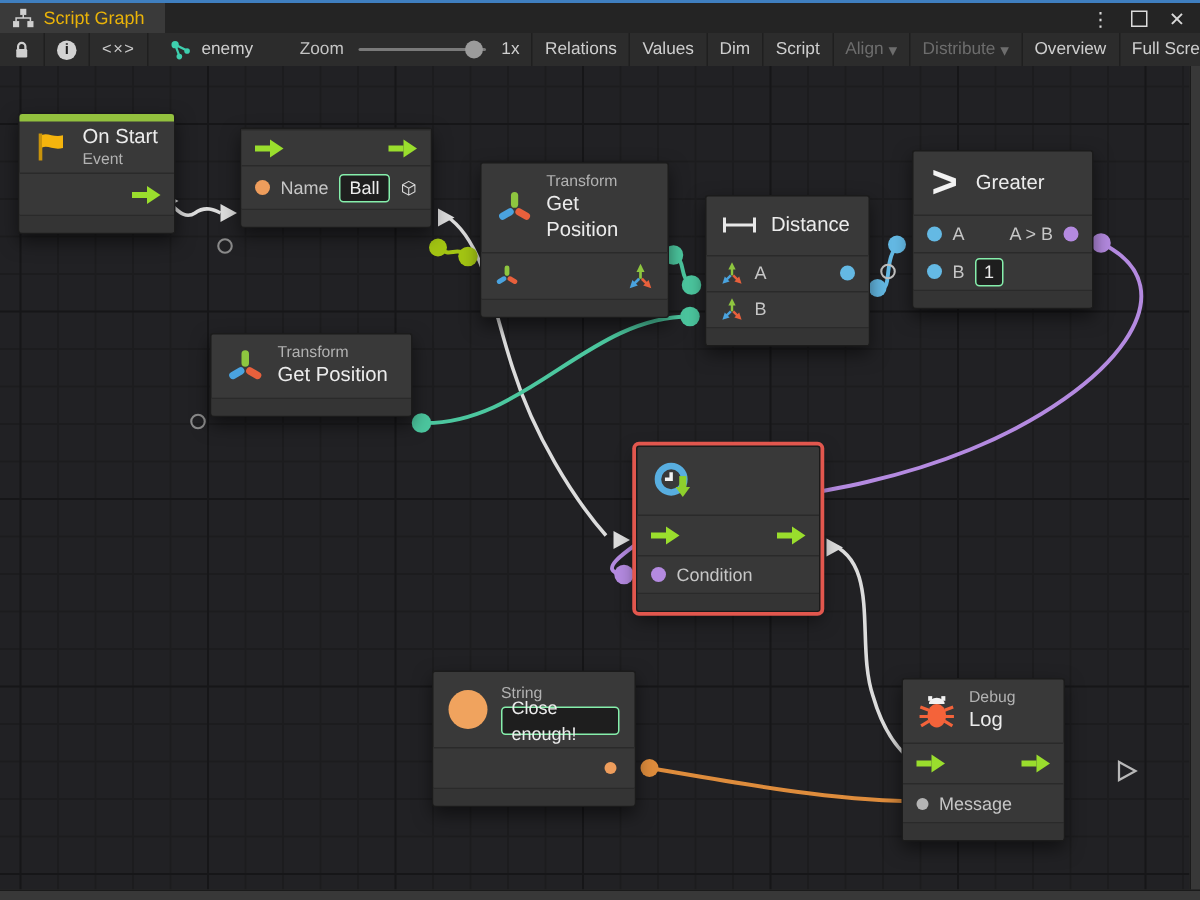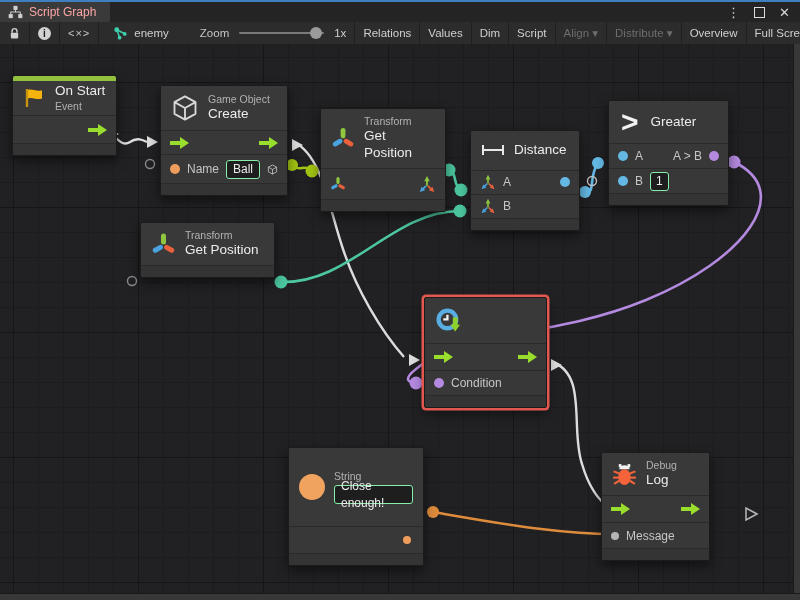--- a/index.html
+++ b/index.html
@@ -11,7 +11,7 @@
   .titlebar{position:absolute;left:0;top:2px;width:800px;height:20px;background:#242424;
             display:flex;align-items:center;}
   .tab{height:20px;background:#3a3a3a;display:flex;align-items:center;gap:6px;
-       padding:0 14px 0 8px;color:#fca5a5;font-size:12px;}
+       padding:0 14px 0 8px;color:#eab308;font-size:12px;}
   .winctrl{margin-left:auto;display:flex;align-items:center;gap:14px;padding-right:10px;color:#d8d8d8;}
   .winctrl .glyph{font-size:13px;line-height:1;cursor:default;}
   .maxbox{width:9px;height:9px;border:1.5px solid #dcdcdc;}

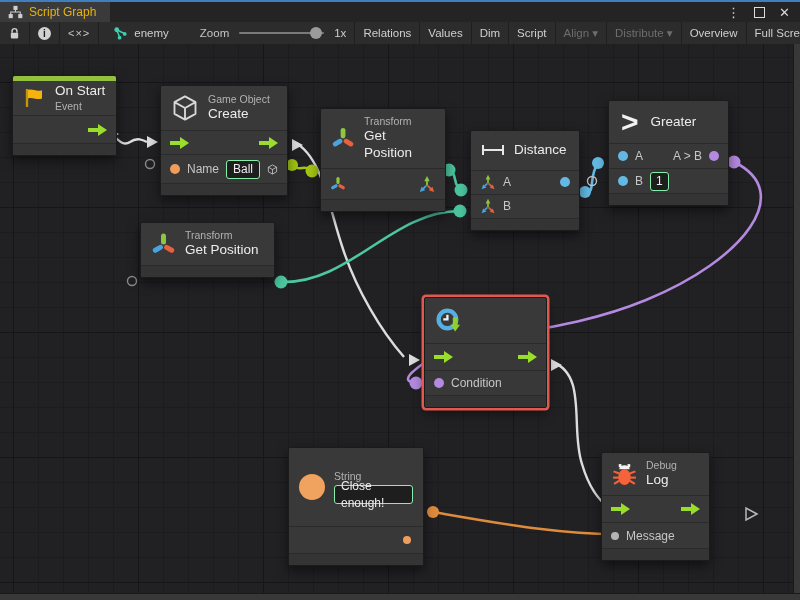--- a/index.html
+++ b/index.html
@@ -272,15 +272,6 @@
   </div>
 
   <div class="node" style="left:160px;top:41px;width:126px">
-    <div class="nhead">
-      <svg width="28" height="28">
-          <use href="#cube"></use>
-        </svg>
-      <div>
-        <div class="ncat">Game Object</div>
-        <div class="ntitle">Create</div>
-      </div>
-    </div>
     <div class="nrow" style="height:23px">
       <span class="tarrow"></span>
       <span class="flexsp"></span>

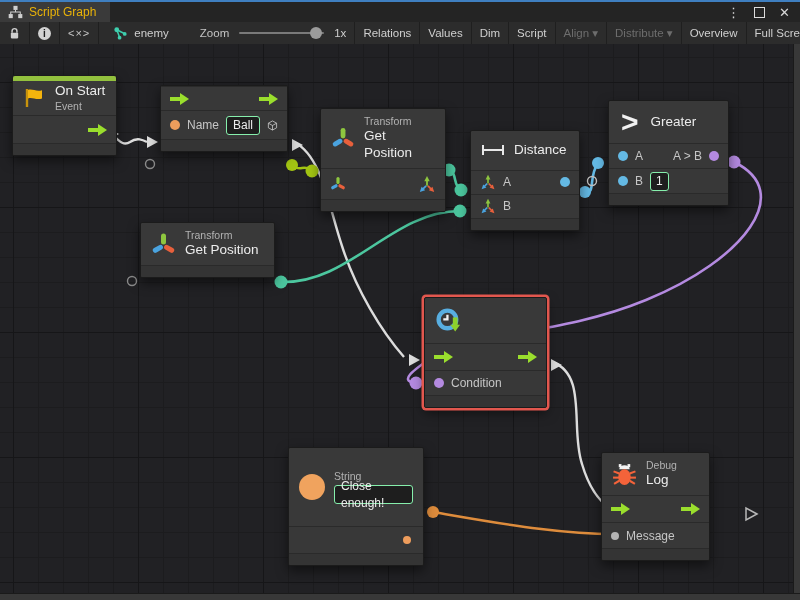--- a/index.html
+++ b/index.html
@@ -386,7 +386,7 @@
   </div>
 
   <div class="node" style="left:288px;top:403px;width:134px">
-    <div class="nhead" style="padding:22px 10px">
+    <div class="nhead" style="padding:8px 10px">
       <span class="orangecircle"></span>
       <div>
         <div class="ncat">String</div>

